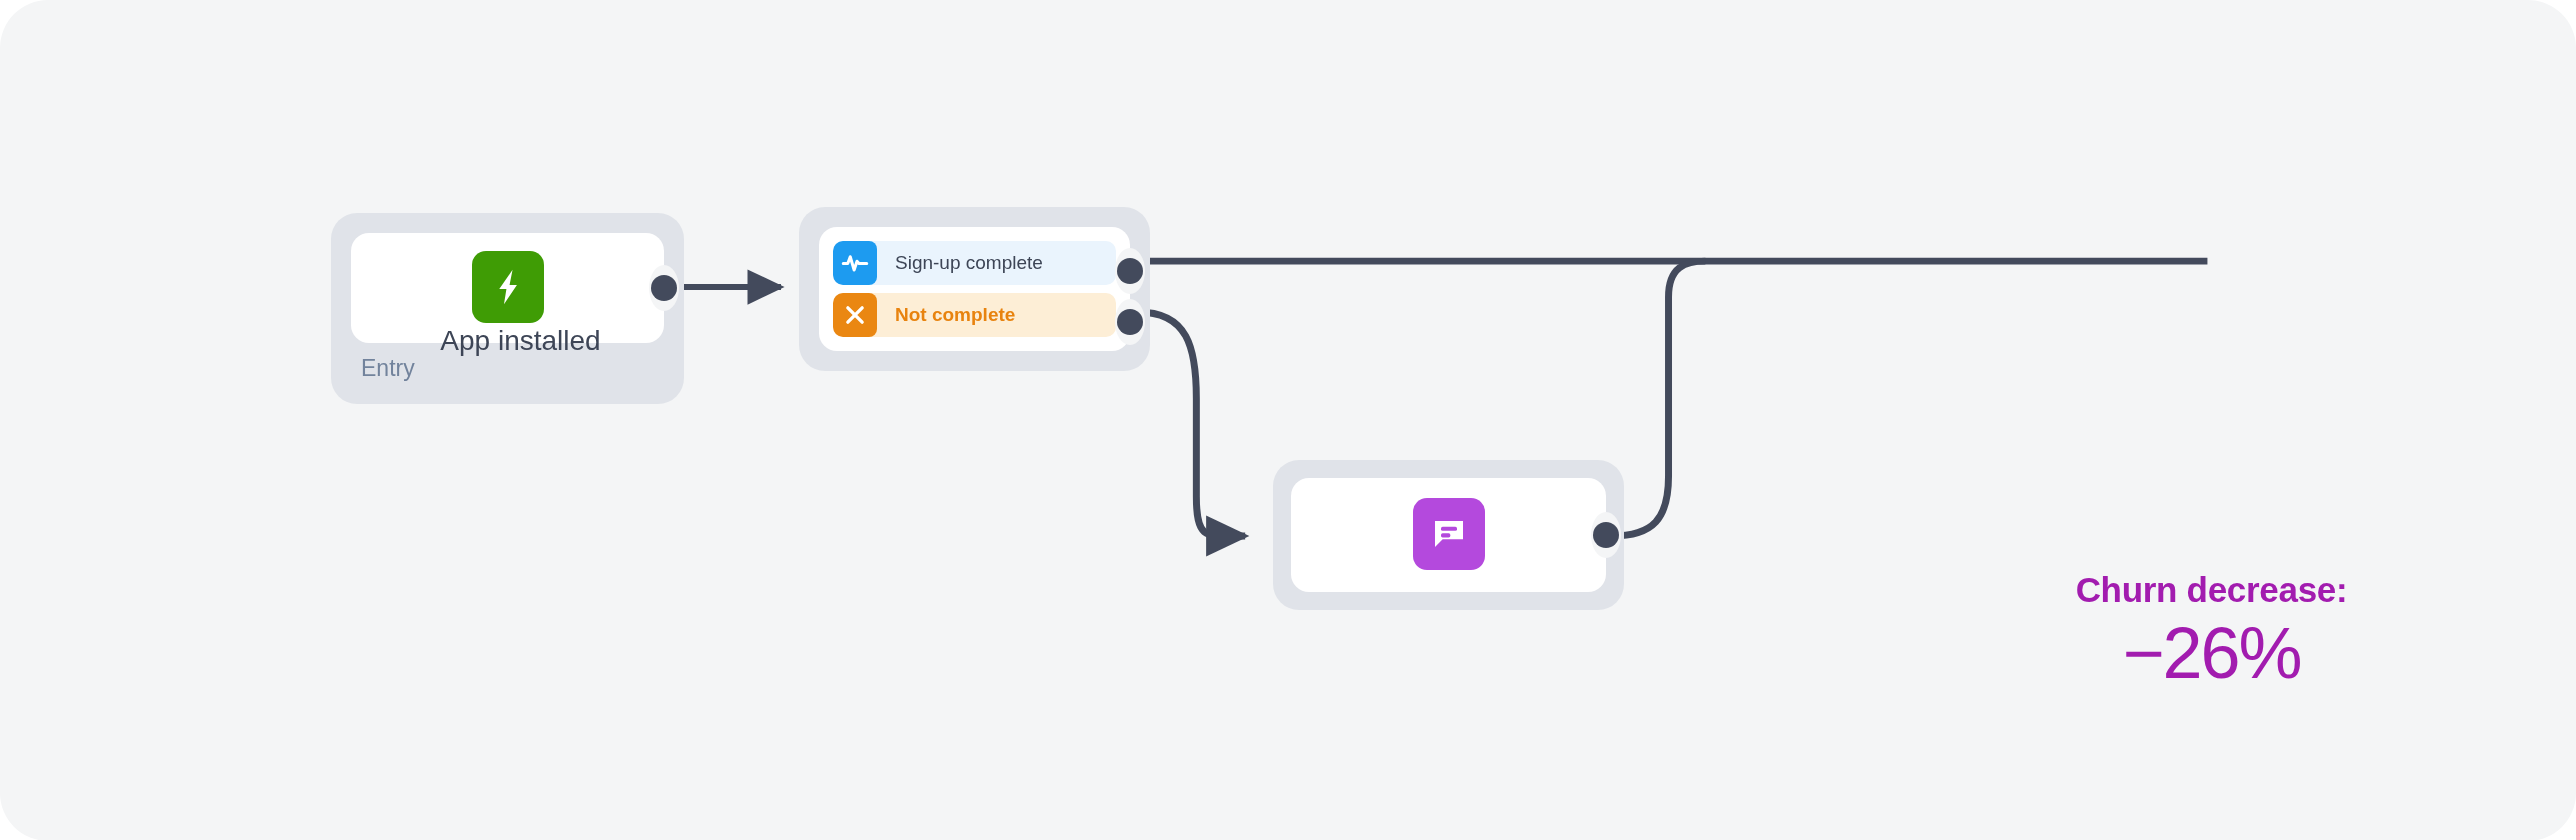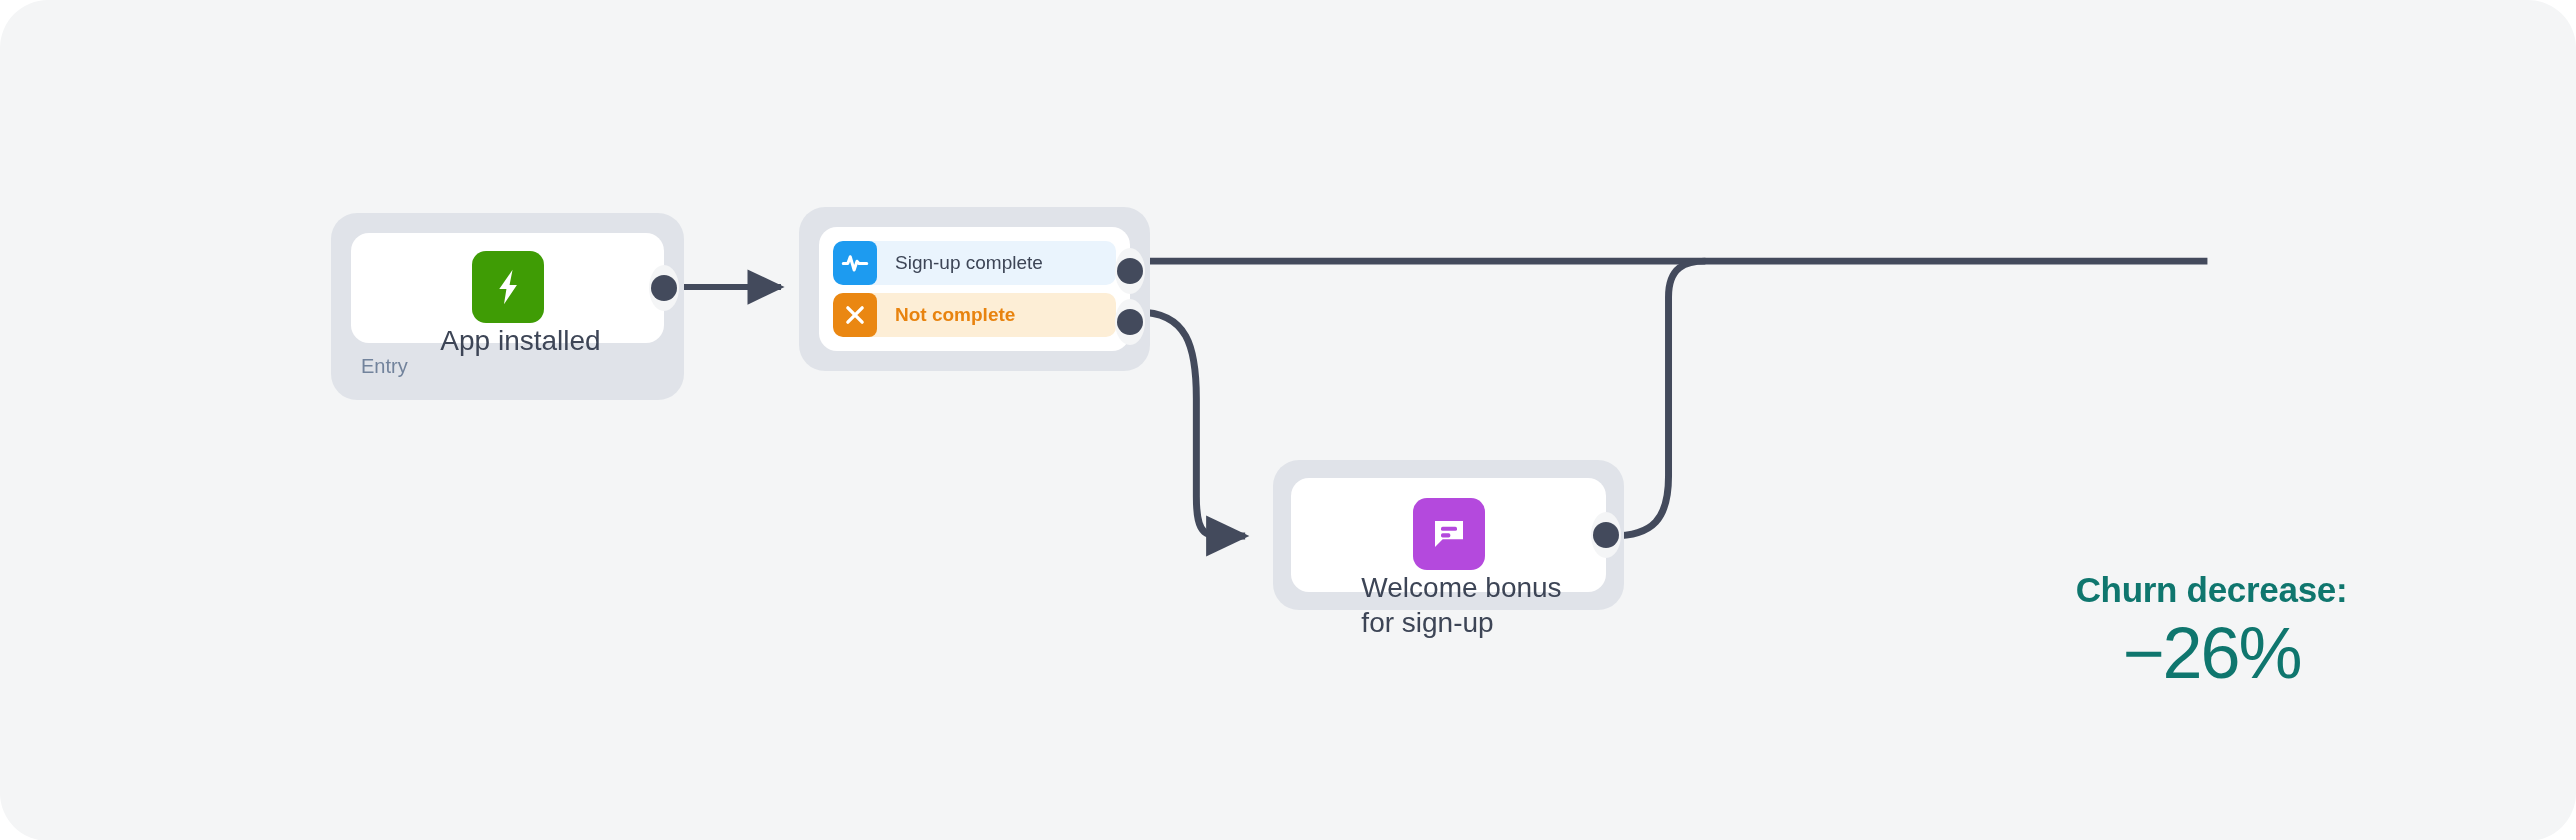--- a/index.html
+++ b/index.html
@@ -41,7 +41,7 @@
     display: flex;
     align-items: center;
     padding: 12px 10px 2px 10px;
-    font-size: 20px;
+    font-size: 23px;
     color: #72839c;
     white-space: nowrap;
   }

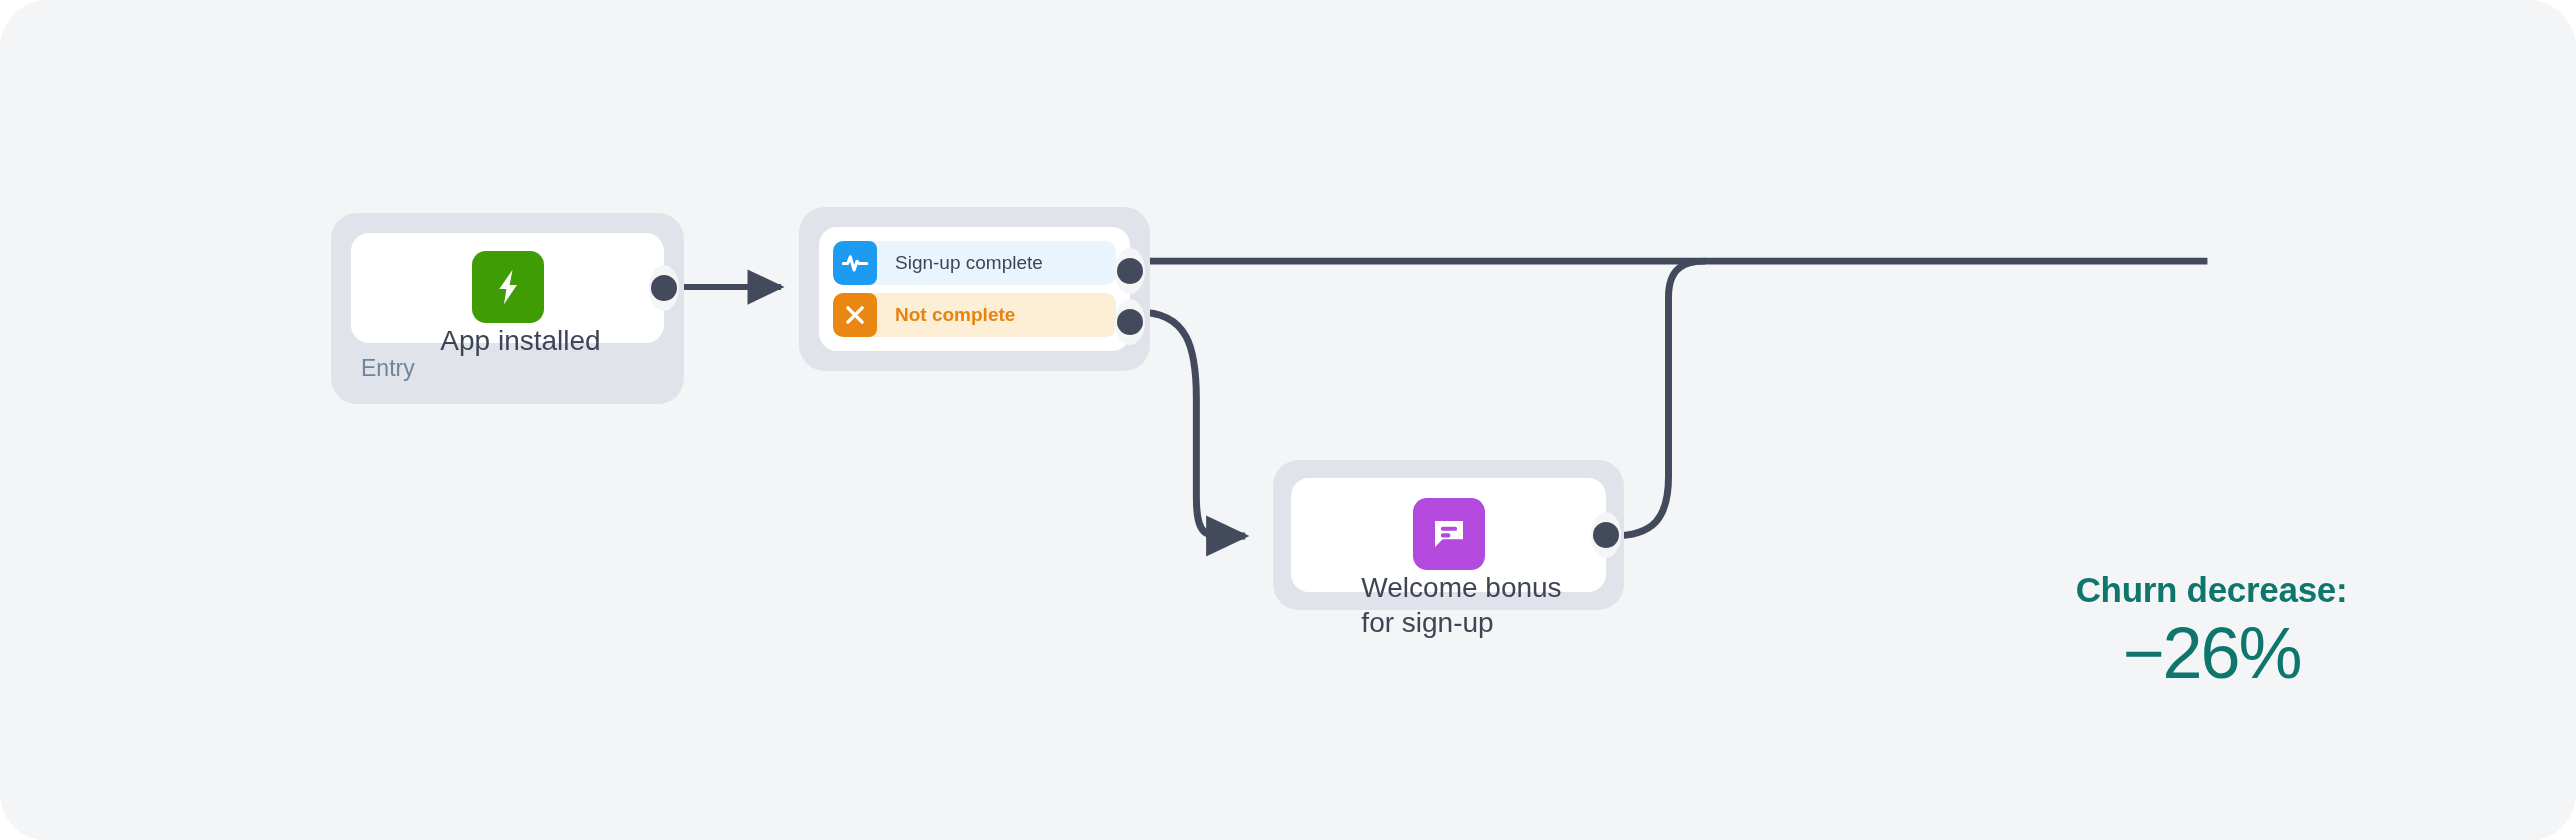--- a/index.html
+++ b/index.html
@@ -202,8 +202,6 @@
             <rect x="7.2" y="11.6" width="5.6" height="2.5" rx="1.0" fill="#b449dd"></rect>
           </svg>
         </div>
-        <div class="tile-label">Welcome bonus
-for sign-up</div>
       </div>
       <div class="notch" style="right:-15px; top:34px;"></div>
       <div class="port" style="right:-13px; top:44px;"></div>

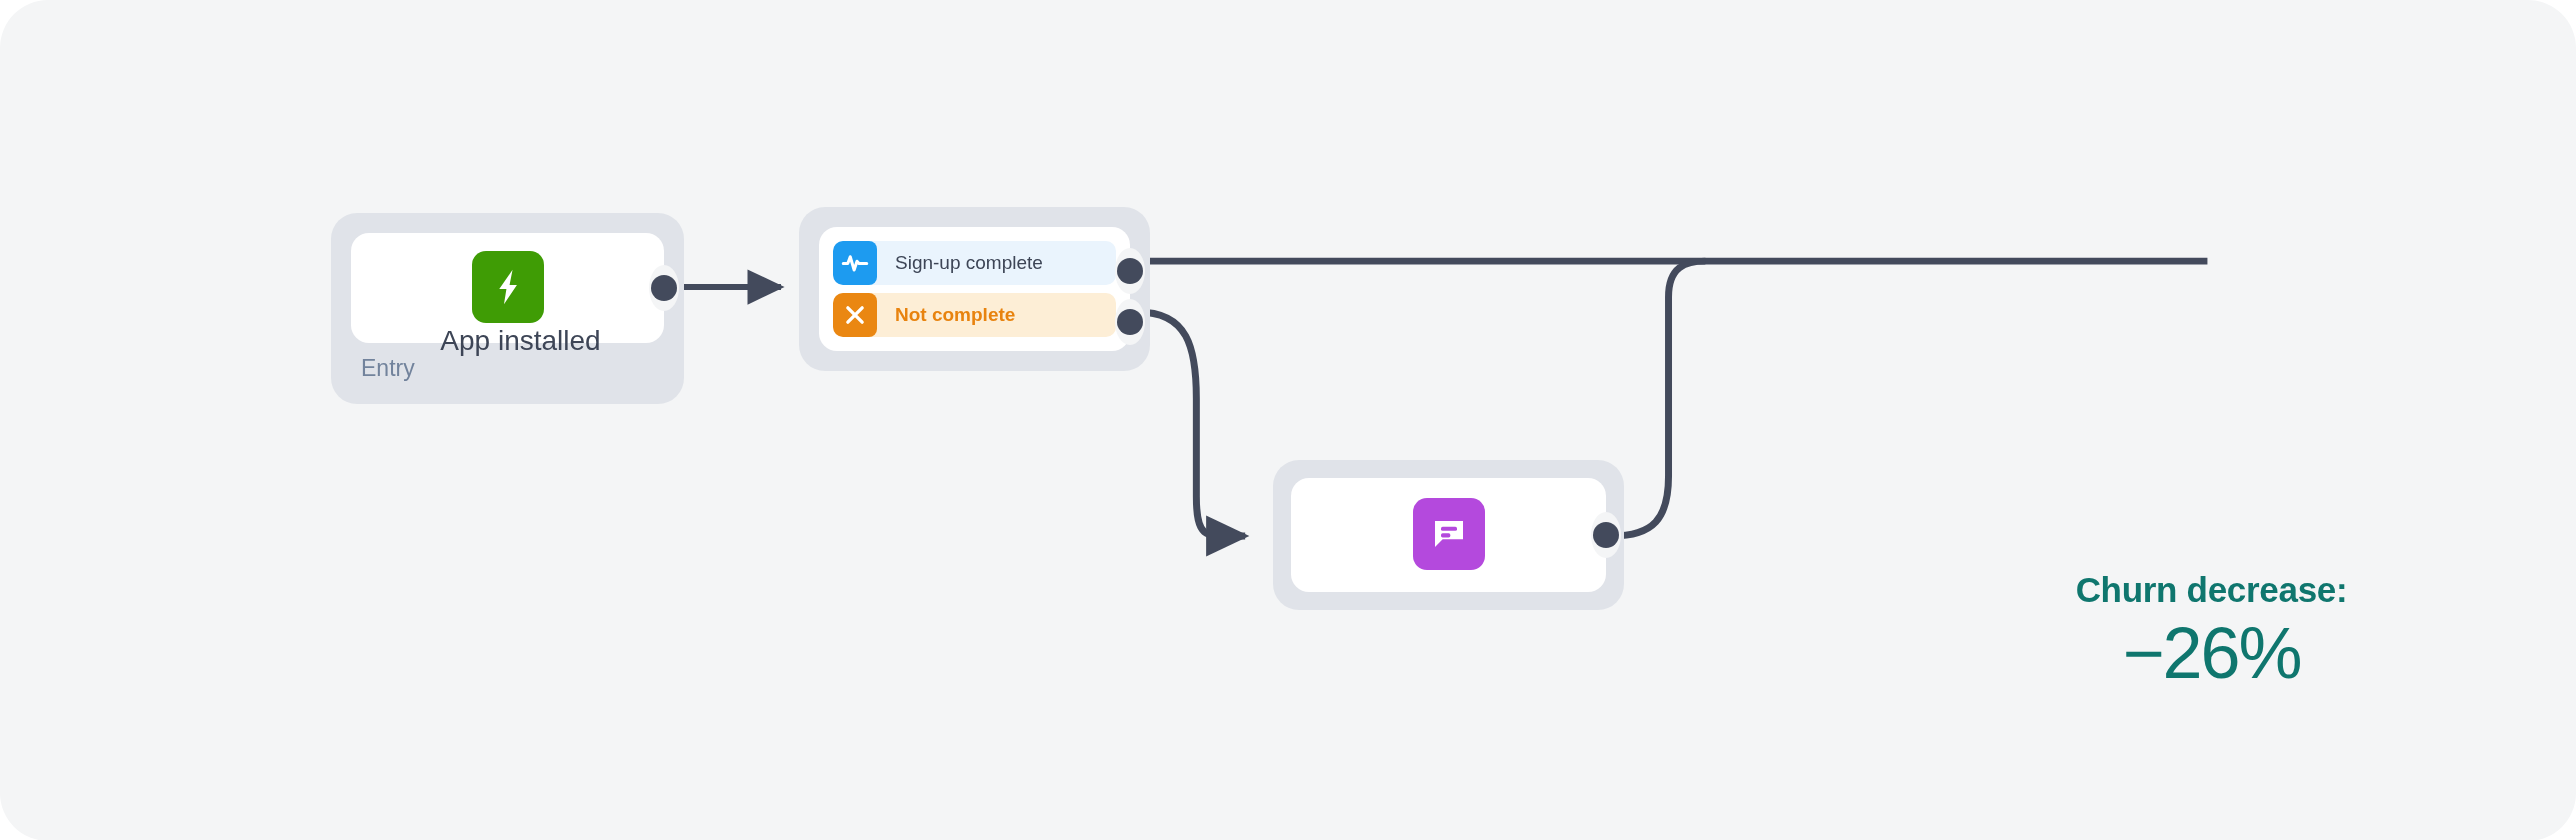--- a/index.html
+++ b/index.html
@@ -106,7 +106,7 @@
   #metric {
     position: absolute;
     text-align: center;
-    color: #0f766e;
+    color: #a21caf;
   }
   #metric .cap {
     font-size: 35px;

